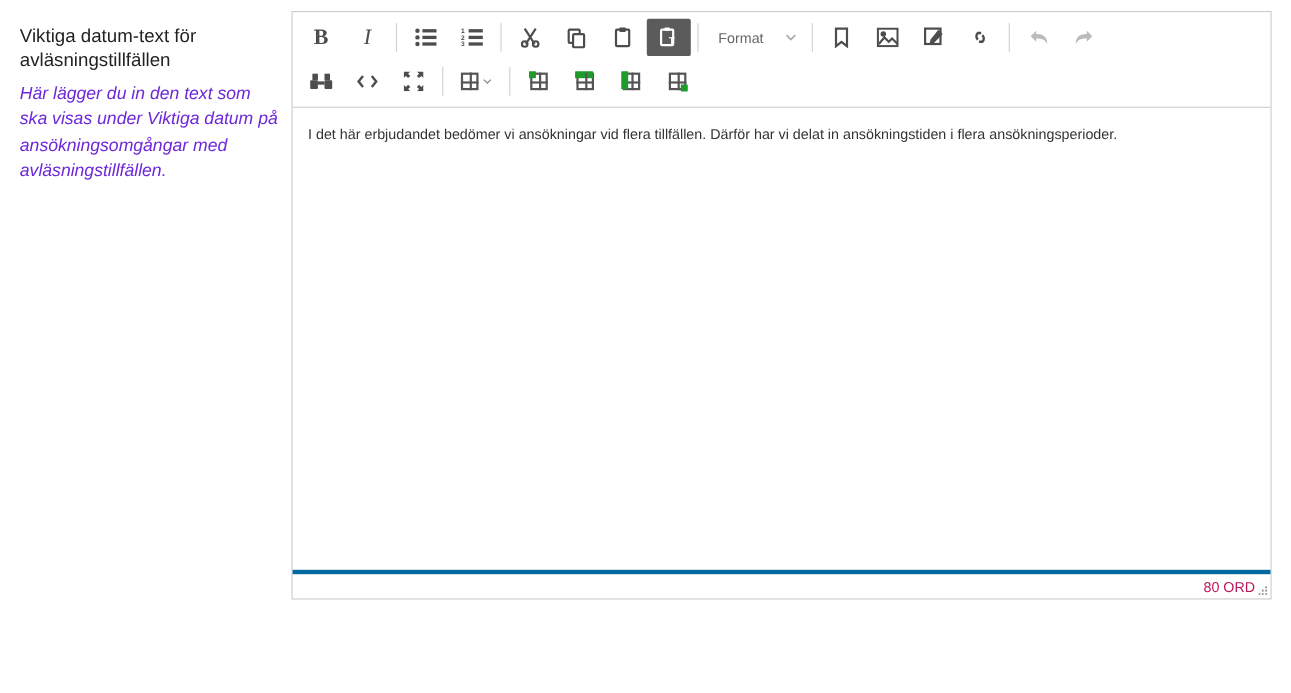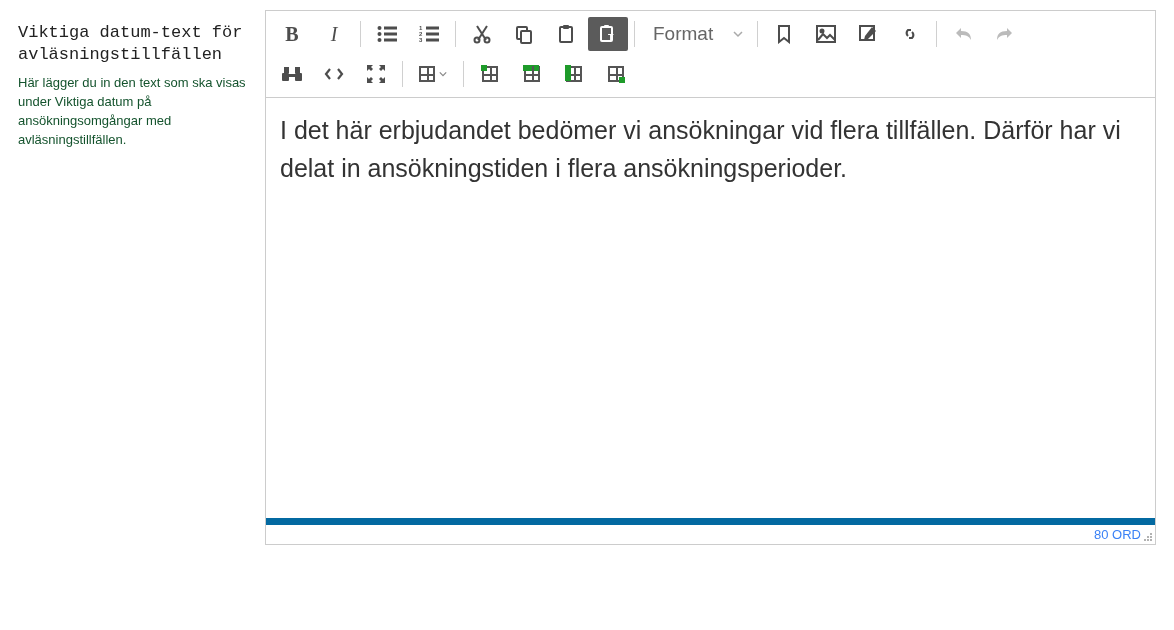--- a/index.html
+++ b/index.html
@@ -6,7 +6,7 @@
 body { font-family: Arial, Helvetica, sans-serif; background: #fff; padding: 10px 18px; width: 1174px; }
 .layout { display: flex; gap: 12px; align-items: flex-start; }
 .sidebar { width: 235px; flex-shrink: 0; padding-top: 12px; }
-.sidebar h3 { font-size: 17px; font-weight: 400; color: #222; line-height: 1.3; margin-bottom: 8px; font-family: Liberation Mono, monospace; }
+.sidebar h3 { font-size: 17px; font-weight: 400; color: #222; line-height: 1.3; margin-bottom: 8px; }
 .sidebar p { font-size: 13px; color: #14532d; line-height: 1.45; }
 .editor-wrap { flex: 1; border: 1px solid #ccc; background: #fff; display: flex; flex-direction: column; }
 .toolbar { border-bottom: 1px solid #ccc; padding: 6px 6px; }

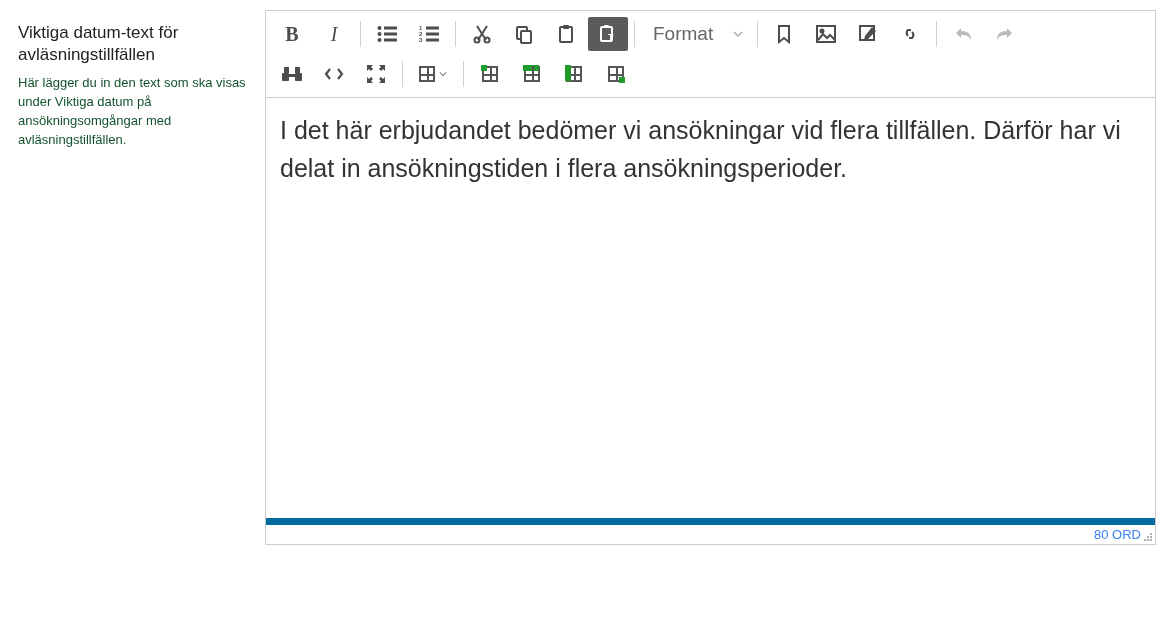--- a/index.html
+++ b/index.html
@@ -16,7 +16,7 @@
 .tb-btn.active { background: #5b5b5b; color: #fff; }
 .tb-btn.disabled { color: #bbb; cursor: default; }
 .tb-sep { width: 1px; height: 26px; background: #d0d0d0; margin: 0 4px; }
-.tb-format { display: inline-flex; align-items: center; height: 34px; padding: 0 8px 0 12px; color: #666; cursor: pointer; font-size: 19px; gap: 20px; border-radius: 2px; }
+.tb-format { display: inline-flex; align-items: center; height: 34px; padding: 0 8px 0 12px; color: #666; cursor: pointer; font-size: 13px; gap: 20px; border-radius: 2px; }
 .content { flex: 1; padding: 14px 14px 50px 14px; min-height: 420px; font-size: 25px; color: #333; line-height: 1.5; overflow:auto; }
 .content p { margin: 0 0 22px 0; }
 .status { border-top: 7px solid #0369a1; height: 26px; display: flex; align-items: center; justify-content: flex-end; padding: 0 14px 0 8px; font-size: 13px; color: #3b82f6; position: relative; }

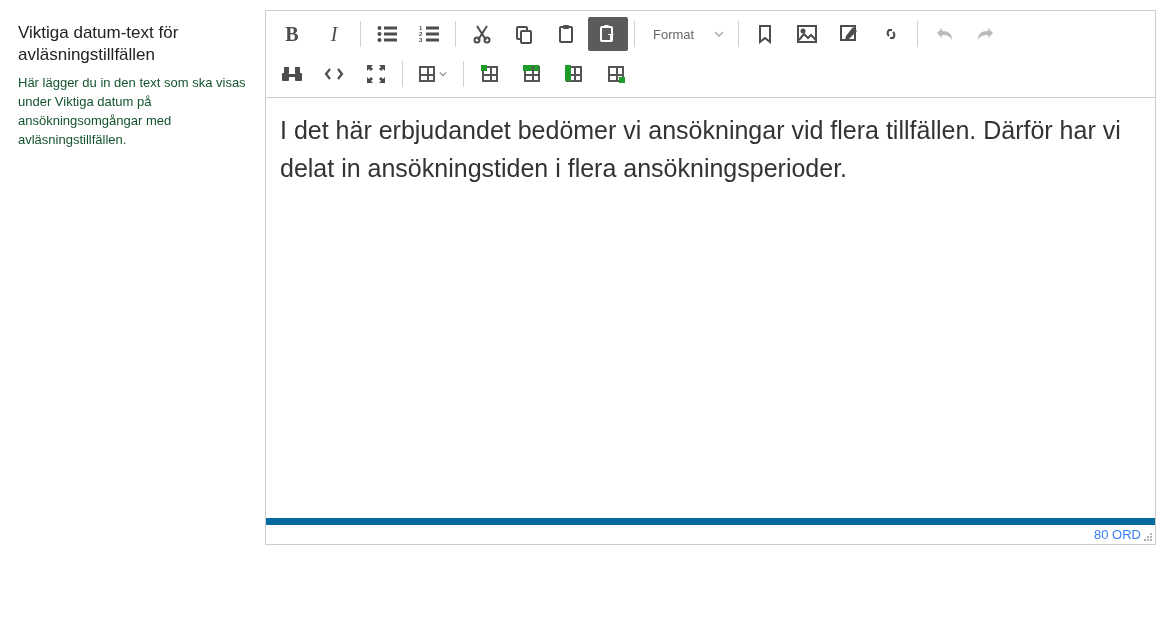--- a/index.html
+++ b/index.html
@@ -7,7 +7,7 @@
 .layout { display: flex; gap: 12px; align-items: flex-start; }
 .sidebar { width: 235px; flex-shrink: 0; padding-top: 12px; }
 .sidebar h3 { font-size: 17px; font-weight: 400; color: #222; line-height: 1.3; margin-bottom: 8px; }
-.sidebar p { font-size: 13px; color: #14532d; line-height: 1.45; }
+.sidebar p { font-size: 16px; color: #6d28d9; font-style: italic; line-height: 1.45; }
 .editor-wrap { flex: 1; border: 1px solid #ccc; background: #fff; display: flex; flex-direction: column; }
 .toolbar { border-bottom: 1px solid #ccc; padding: 6px 6px; }
 .tb-row { display: flex; flex-wrap: wrap; align-items: center; gap: 2px; }

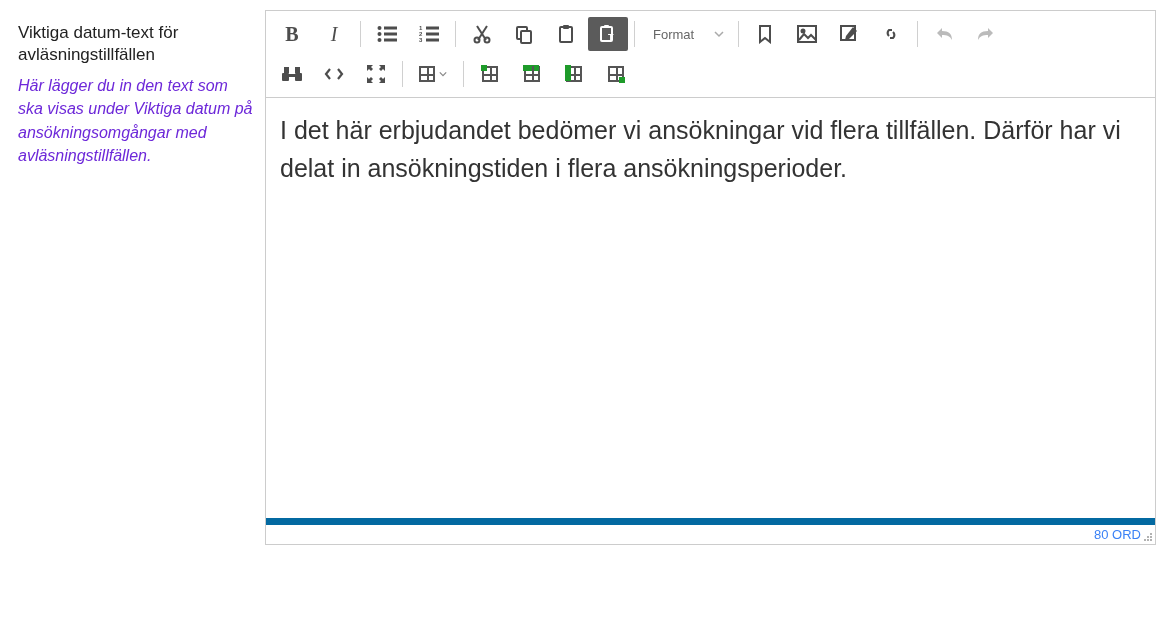--- a/index.html
+++ b/index.html
@@ -17,7 +17,7 @@
 .tb-btn.disabled { color: #bbb; cursor: default; }
 .tb-sep { width: 1px; height: 26px; background: #d0d0d0; margin: 0 4px; }
 .tb-format { display: inline-flex; align-items: center; height: 34px; padding: 0 8px 0 12px; color: #666; cursor: pointer; font-size: 13px; gap: 20px; border-radius: 2px; }
-.content { flex: 1; padding: 14px 14px 50px 14px; min-height: 420px; font-size: 25px; color: #333; line-height: 1.5; overflow:auto; }
+.content { flex: 1; padding: 14px 14px 50px 14px; min-height: 420px; font-size: 13px; color: #333; line-height: 1.5; overflow:auto; }
 .content p { margin: 0 0 22px 0; }
 .status { border-top: 7px solid #0369a1; height: 26px; display: flex; align-items: center; justify-content: flex-end; padding: 0 14px 0 8px; font-size: 13px; color: #3b82f6; position: relative; }
 .resize-grip { position: absolute; right: 2px; bottom: 2px; width: 10px; height: 10px; }

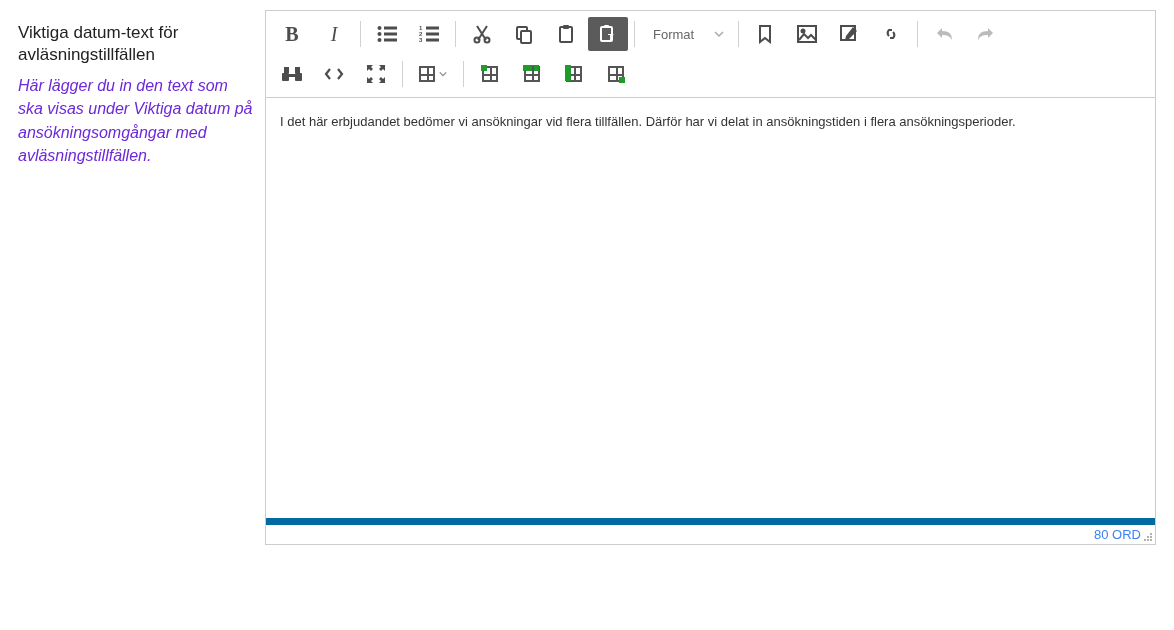--- a/index.html
+++ b/index.html
@@ -19,7 +19,7 @@
 .tb-format { display: inline-flex; align-items: center; height: 34px; padding: 0 8px 0 12px; color: #666; cursor: pointer; font-size: 13px; gap: 20px; border-radius: 2px; }
 .content { flex: 1; padding: 14px 14px 50px 14px; min-height: 420px; font-size: 13px; color: #333; line-height: 1.5; overflow:auto; }
 .content p { margin: 0 0 22px 0; }
-.status { border-top: 7px solid #0369a1; height: 26px; display: flex; align-items: center; justify-content: flex-end; padding: 0 14px 0 8px; font-size: 13px; color: #3b82f6; position: relative; }
+.status { border-top: 4px solid #0369a1; height: 26px; display: flex; align-items: center; justify-content: flex-end; padding: 0 14px 0 8px; font-size: 13px; color: #be185d; position: relative; }
 .resize-grip { position: absolute; right: 2px; bottom: 2px; width: 10px; height: 10px; }
 .tb-btn .bold { font-family: Georgia, serif; font-weight: 700; font-size: 20px; }
 .tb-btn .italic { font-family: Georgia, serif; font-style: italic; font-size: 20px; }

